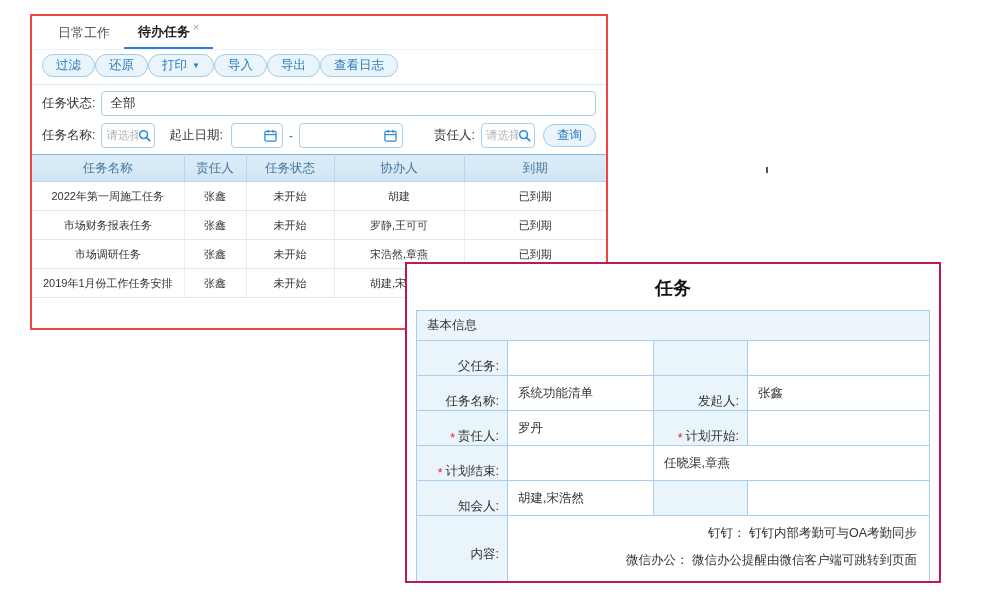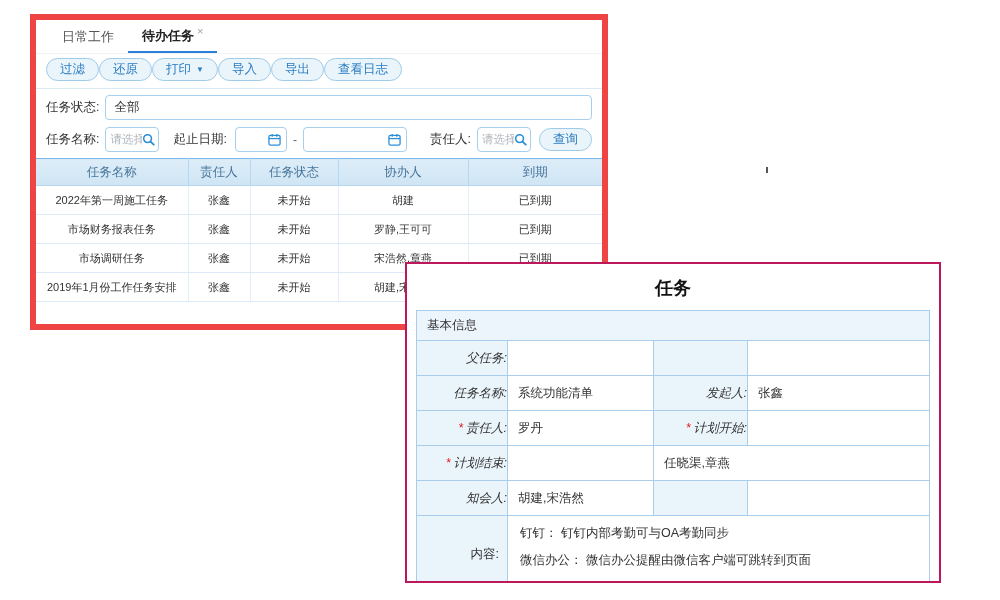--- a/index.html
+++ b/index.html
@@ -8,7 +8,7 @@
 
   
   .win1 { position:absolute; left:30px; top:14px; width:578px; height:316px;
-          background:#fff; border:6px solid #ef4444; overflow:hidden; }
+          background:#fff; border:2px solid #ef4444; overflow:hidden; }
   .tabbar { height:34px; display:flex; align-items:stretch; padding-left:12px;
             border-bottom:1px solid #eef3f8; }
   .tab { display:flex; align-items:center; padding:0 14px; font-size:13px; color:#555; cursor:default; }

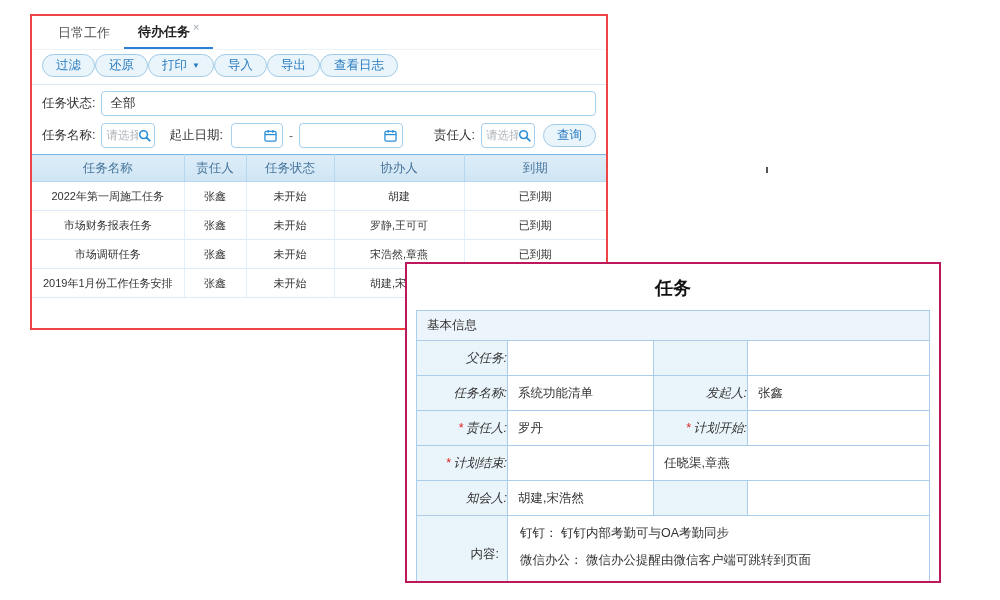--- a/index.html
+++ b/index.html
@@ -59,8 +59,8 @@
   .fheader { background:#edf5fc; border-bottom:1px solid #a9cdea; padding:6px 10px;
              font-size:12.5px; color:#333; }
   .frow { display:grid; grid-template-columns:91px 146px 94px 1fr; border-bottom:1px solid #a9cdea; }
-  .fl { background:#eaf4fb; border-right:1px solid #a9cdea; display:flex; align-items:center;
-        justify-content:flex-end; padding:0 0; height:34px; font-size:12.5px; color:#333; white-space:nowrap;font-style:italic; }
+  .fl { background:#eaf4fb; border-right:1px solid #a9cdea; display:flex; align-items:flex-end;
+        justify-content:flex-end; padding:0 8px; height:34px; font-size:12.5px; color:#333; white-space:nowrap; }
   .fv { background:#fff; border-right:1px solid #a9cdea; display:flex; align-items:center;
         padding:0 10px; font-size:12.5px; color:#333; white-space:nowrap; overflow:hidden; }
   .fv.last { border-right:none; }

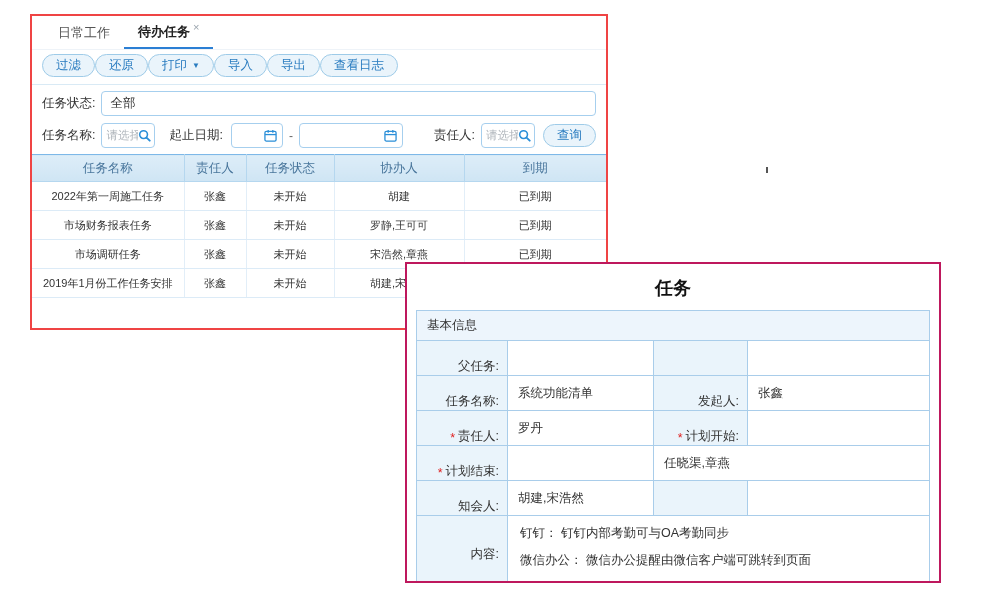--- a/index.html
+++ b/index.html
@@ -69,7 +69,7 @@
   .cl { background:#eaf4fb; border-right:1px solid #a9cdea; display:flex; align-items:center;
         justify-content:flex-end; padding:0 8px; height:76px; font-size:12.5px; color:#333; }
   .cv { background:#fff; padding:9px 12px 0 12px; font-size:12.5px; color:#333; }
-  .cv .cline { margin-bottom:10px; white-space:nowrap; overflow:hidden; }
+  .cv .cline { margin-bottom:10px; white-space:nowrap; overflow:hidden;text-align:right; }
 
   svg.icon { flex-shrink:0; display:block; }
 </style>

